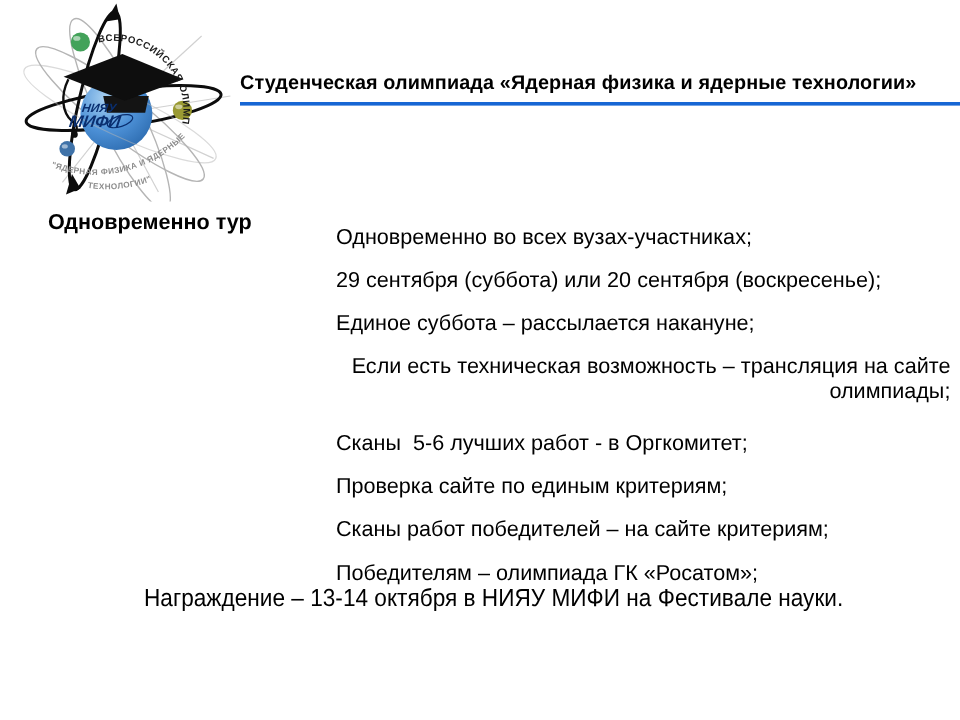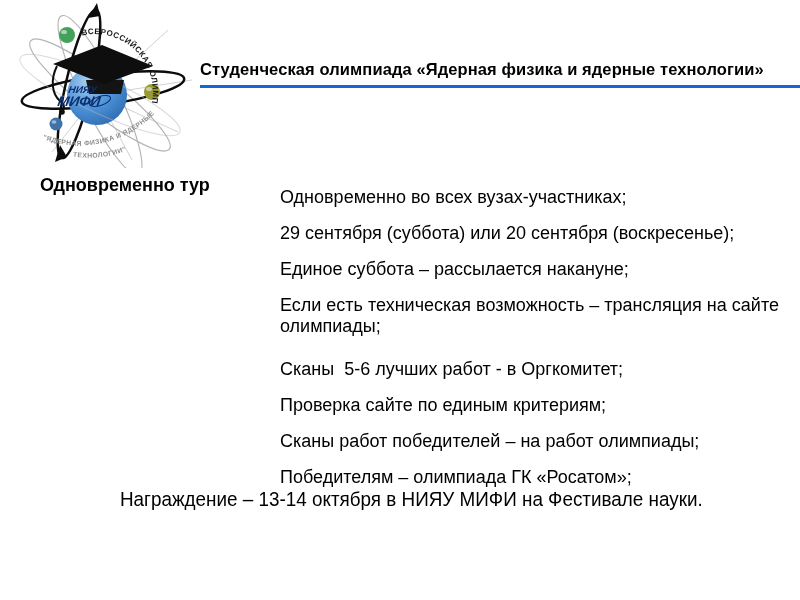--- a/index.html
+++ b/index.html
@@ -23,7 +23,7 @@
     font-size:18px; line-height:21px;margin-top:12px;
   }
   .items p { margin:0 0 15px 0; white-space:pre-wrap; }
-  .items p:nth-child(4) { margin-bottom:22px; }
+  .items p:nth-child(4) { margin-bottom:22px;text-align:right; }
   .footer-line {
     position:absolute; left:120px; top:489px; font-size:20.5px; line-height:20px;
     transform:scaleX(0.92); transform-origin:0 50%; white-space:nowrap;

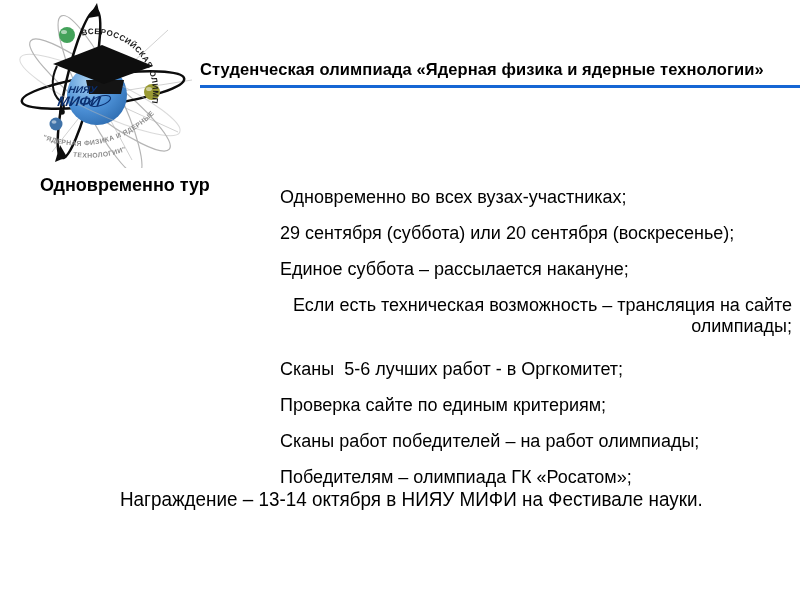--- a/index.html
+++ b/index.html
@@ -120,7 +120,7 @@
     <p>Если есть техническая возможность – трансляция на сайте олимпиады;</p>
     <p>Сканы  5-6 лучших работ - в Оргкомитет;</p>
     <p>Проверка сайте по единым критериям;</p>
-    <p>Сканы работ победителей – на работ олимпиады;</p>
+    <p>Сканы работ победителей – на сайте критериям;</p>
     <p>Победителям – олимпиада ГК «Росатом»;</p>
   </div>
 

